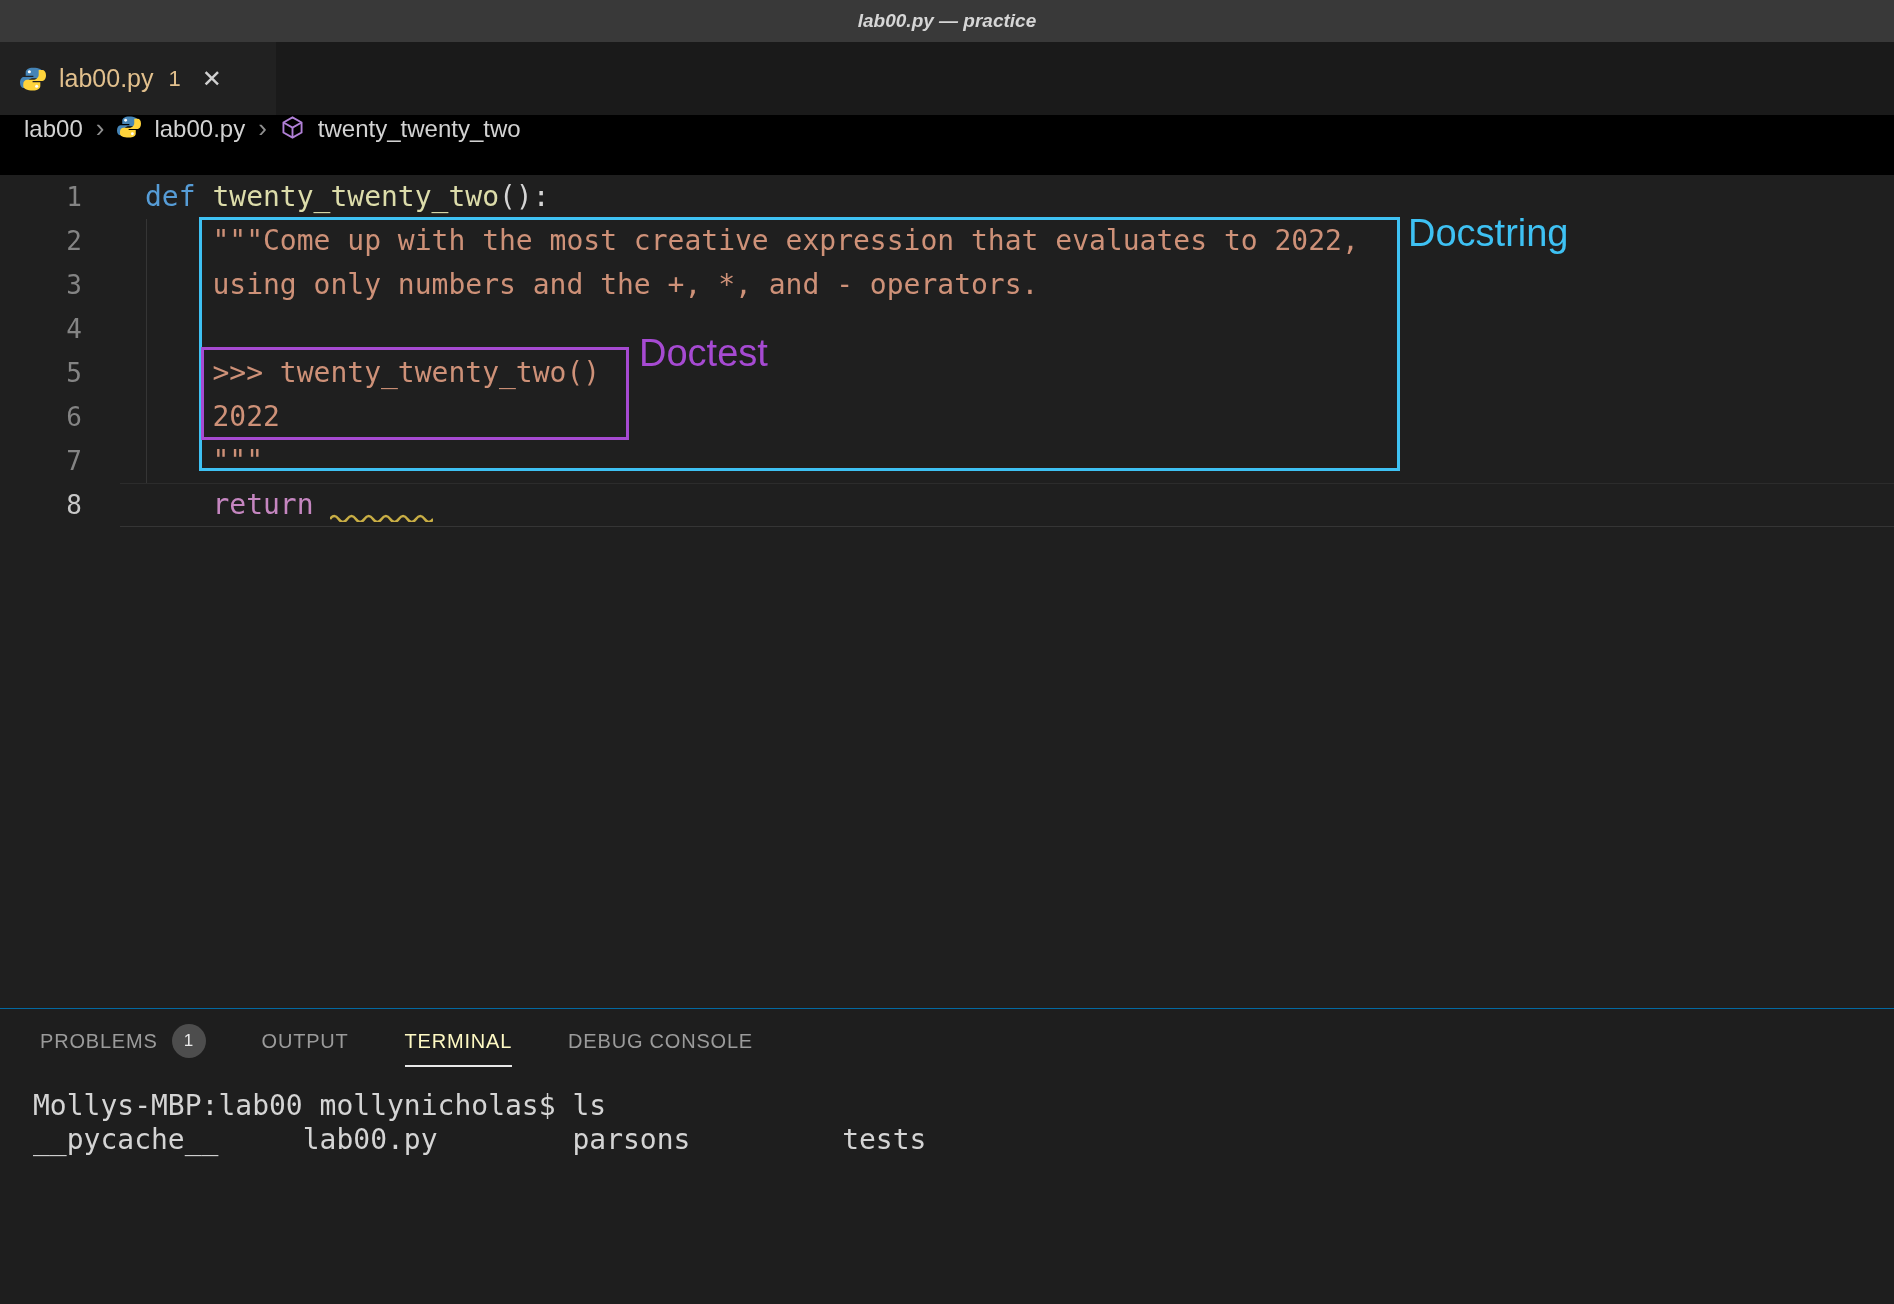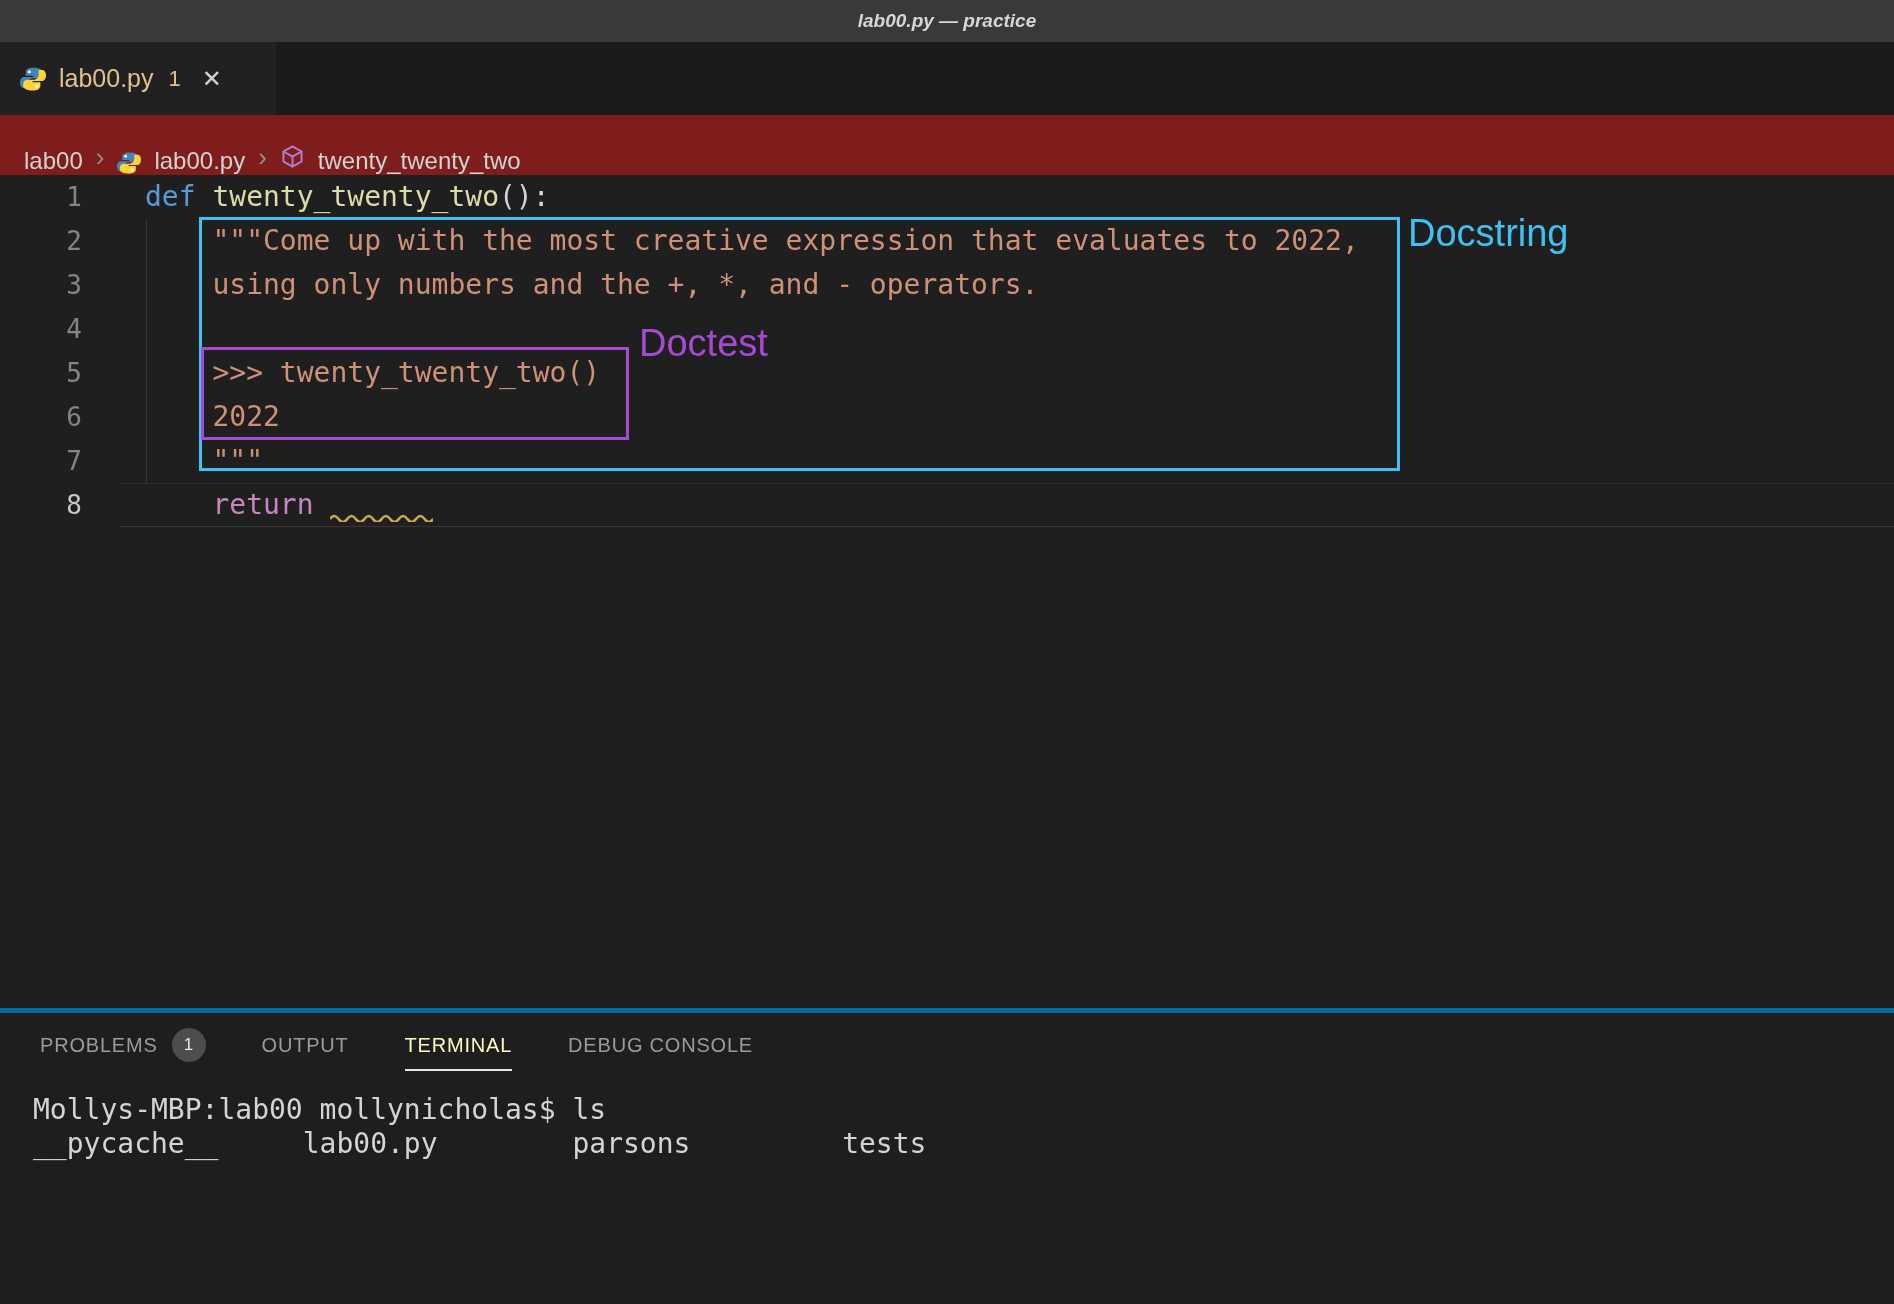--- a/index.html
+++ b/index.html
@@ -33,8 +33,8 @@
 
   
   .breadcrumbs {
-    height:60px; background:#7f1d1d;
-    display:flex; align-items:flex-end; padding-left:24px; gap:13px;
+    height:60px; background:#000000;
+    display:flex; align-items:flex-start; padding-left:24px; gap:13px;
     font-size:24px; color:#d2d2d2;
   }
   .crumb-sep { color:#8f8f8f; font-size:26px; transform:translateY(-2px); }

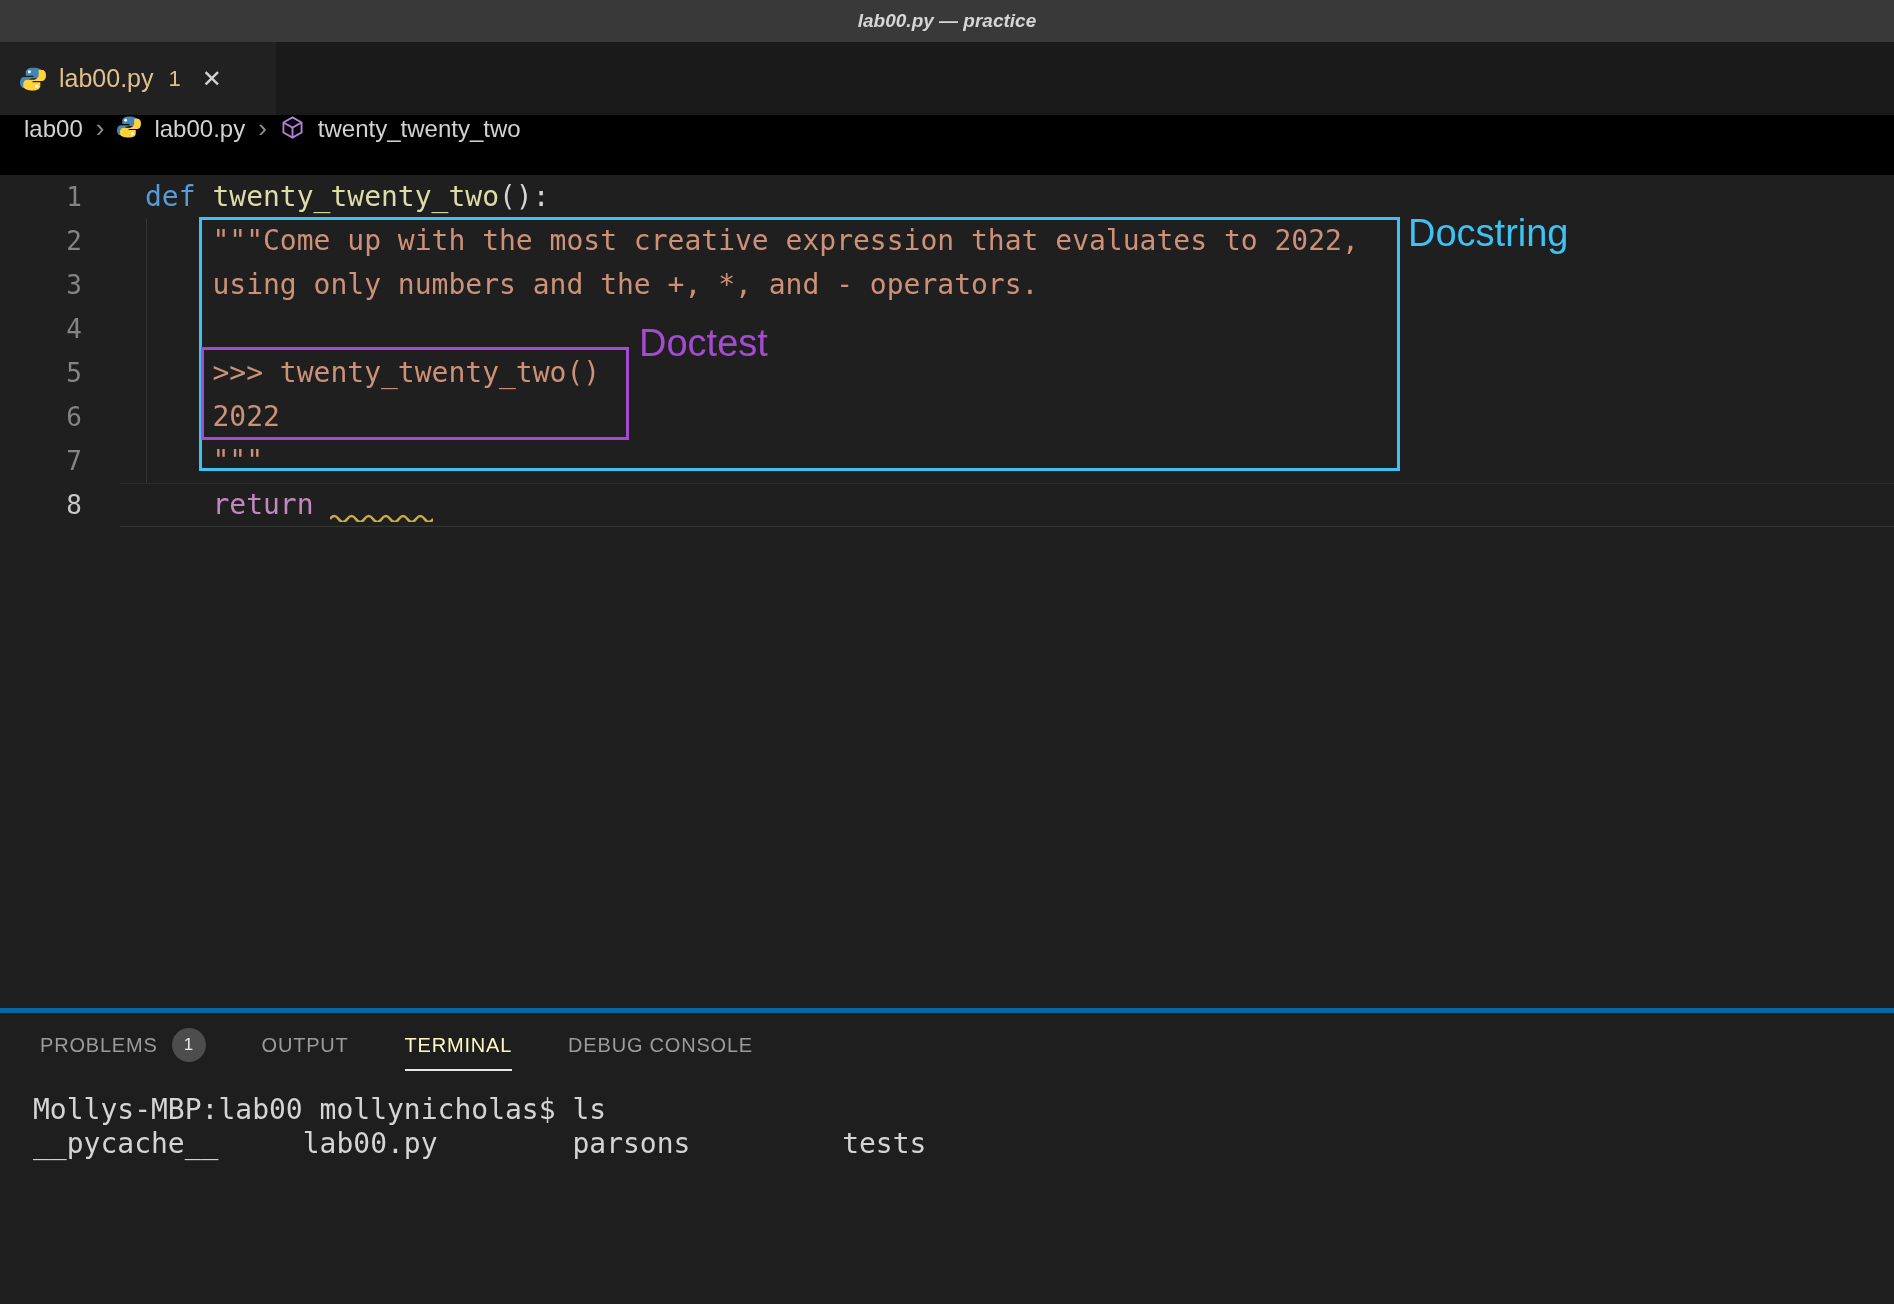--- a/index.html
+++ b/index.html
@@ -112,7 +112,7 @@
     border:3px solid #a64ad2;
   }
   .label-doctest {
-    position:absolute; left:639px; top:322px;
+    position:absolute; left:639px; top:332px;
     color:#a64ad2; font-size:38px;
   }
 </style>

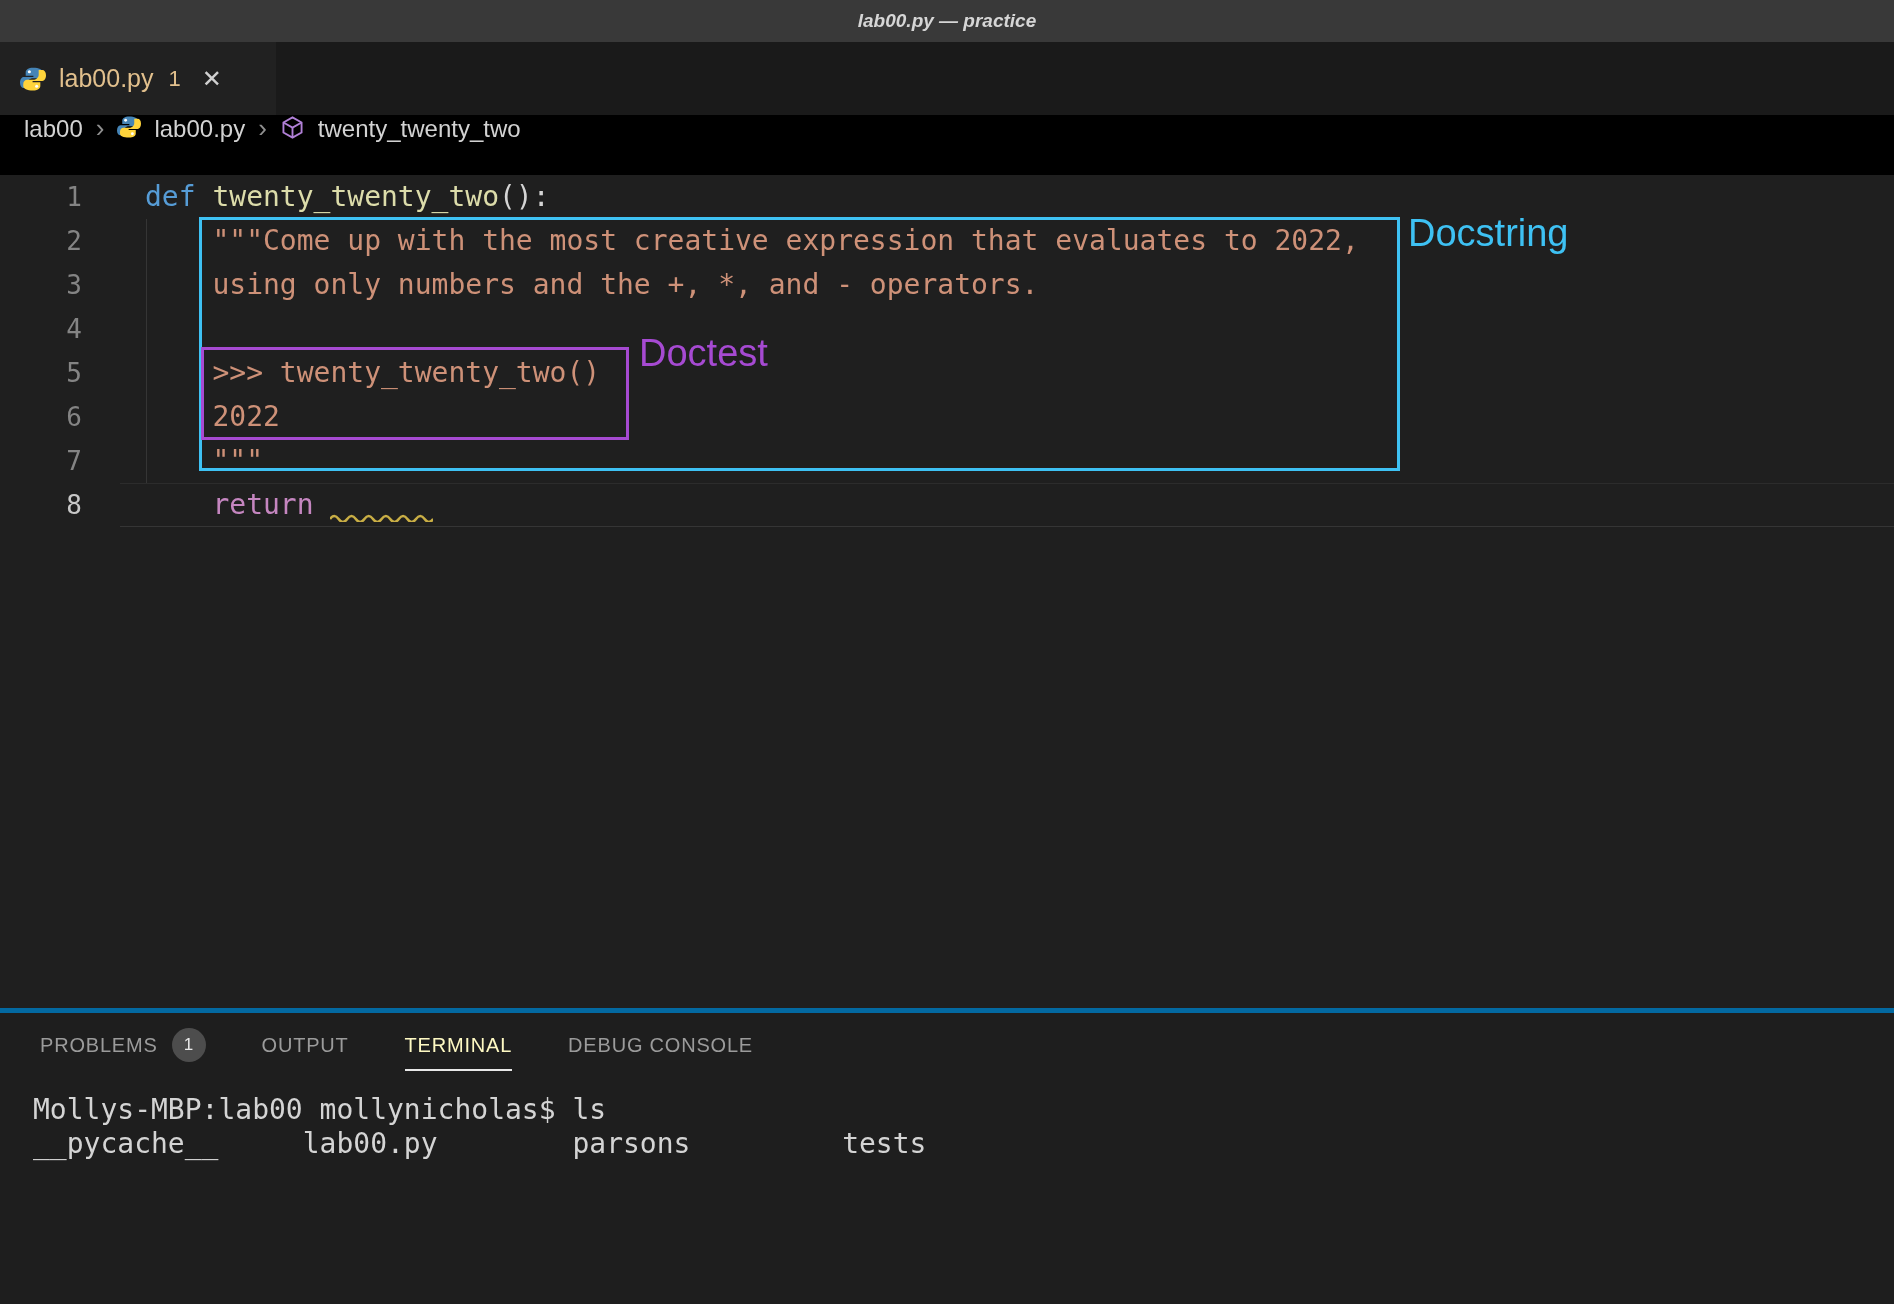--- a/index.html
+++ b/index.html
@@ -62,7 +62,7 @@
   
   .panel {
     position:absolute; left:0; right:0; top:1008px; bottom:0;
-    background:#1e1e1e; border-top:5px solid #0369a1;
+    background:#1e1e1e; border-top:1px solid #0369a1;
   }
   .panel-tabs {
     display:flex; align-items:center; gap:56px;

